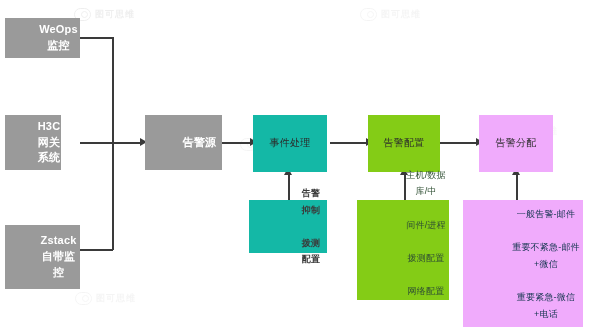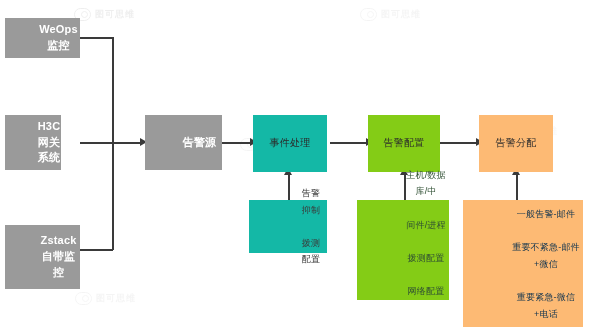--- a/index.html
+++ b/index.html
@@ -41,7 +41,7 @@
   }
   .node.yellow  { background: #14b8a6; }
   .node.green   { background: #84cc16; }
-  .node.blue    { background: #fdba74; }
+  .node.blue    { background: #f0abfc; }
 
   .node.detail {
     align-items: center;

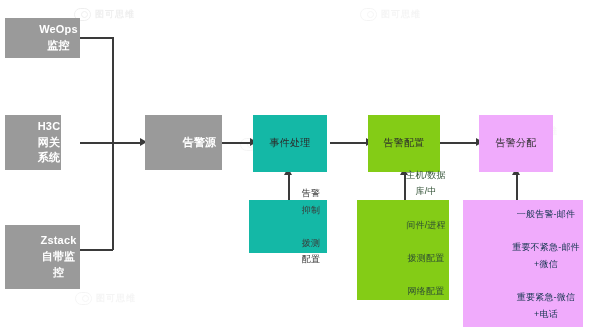--- a/index.html
+++ b/index.html
@@ -191,7 +191,7 @@
 
   <div class="node blue" style="left:479px; top:115px; width:74px; height:57px;">告警分配</div>
 
-  <div class="node yellow detail" style="left:249px; top:200px; width:78px; height:53px;">
+  <div class="node yellow detail" style="left:249px; top:200px; width:78px; height:53px;font-weight:bold;">
     <span class="detail-lines">
       <span>告警抑制</span>
       <span>拨测配置</span>

